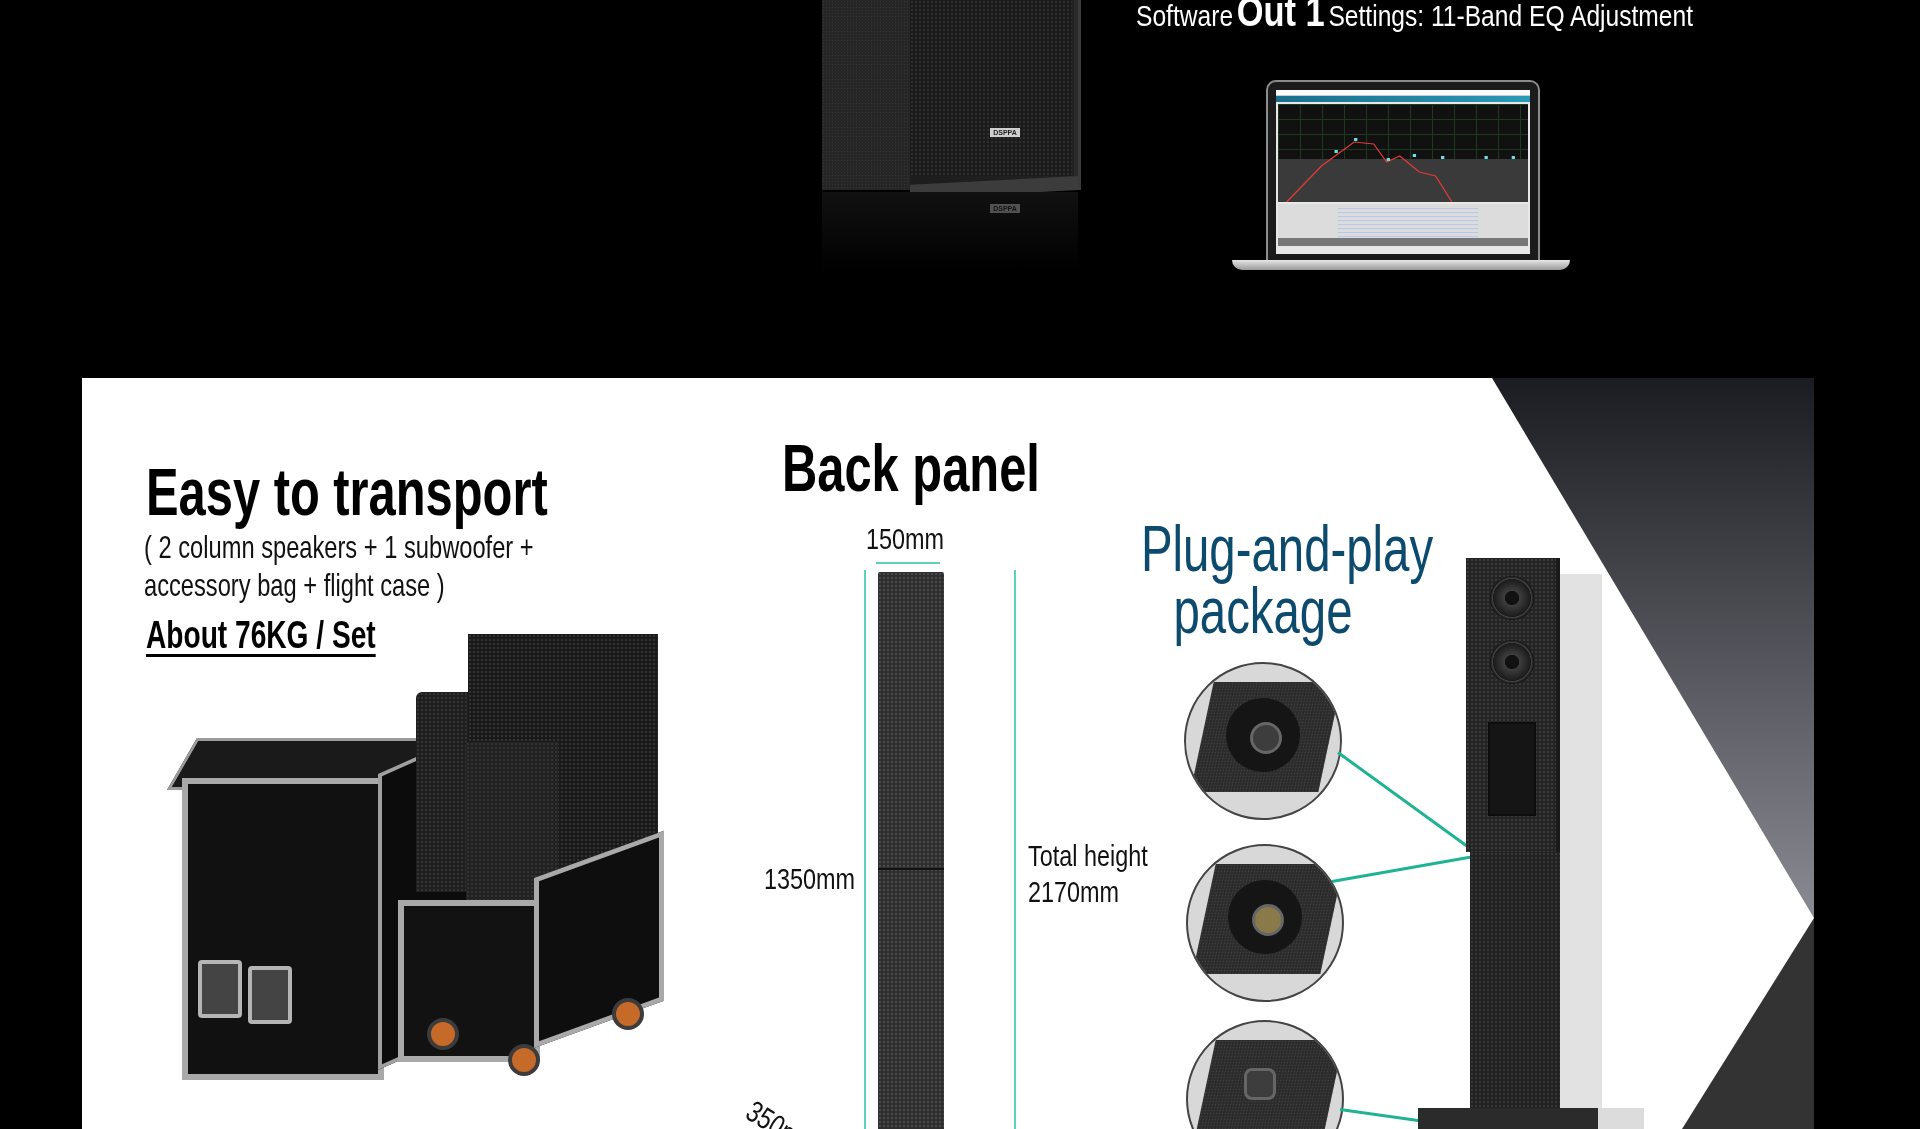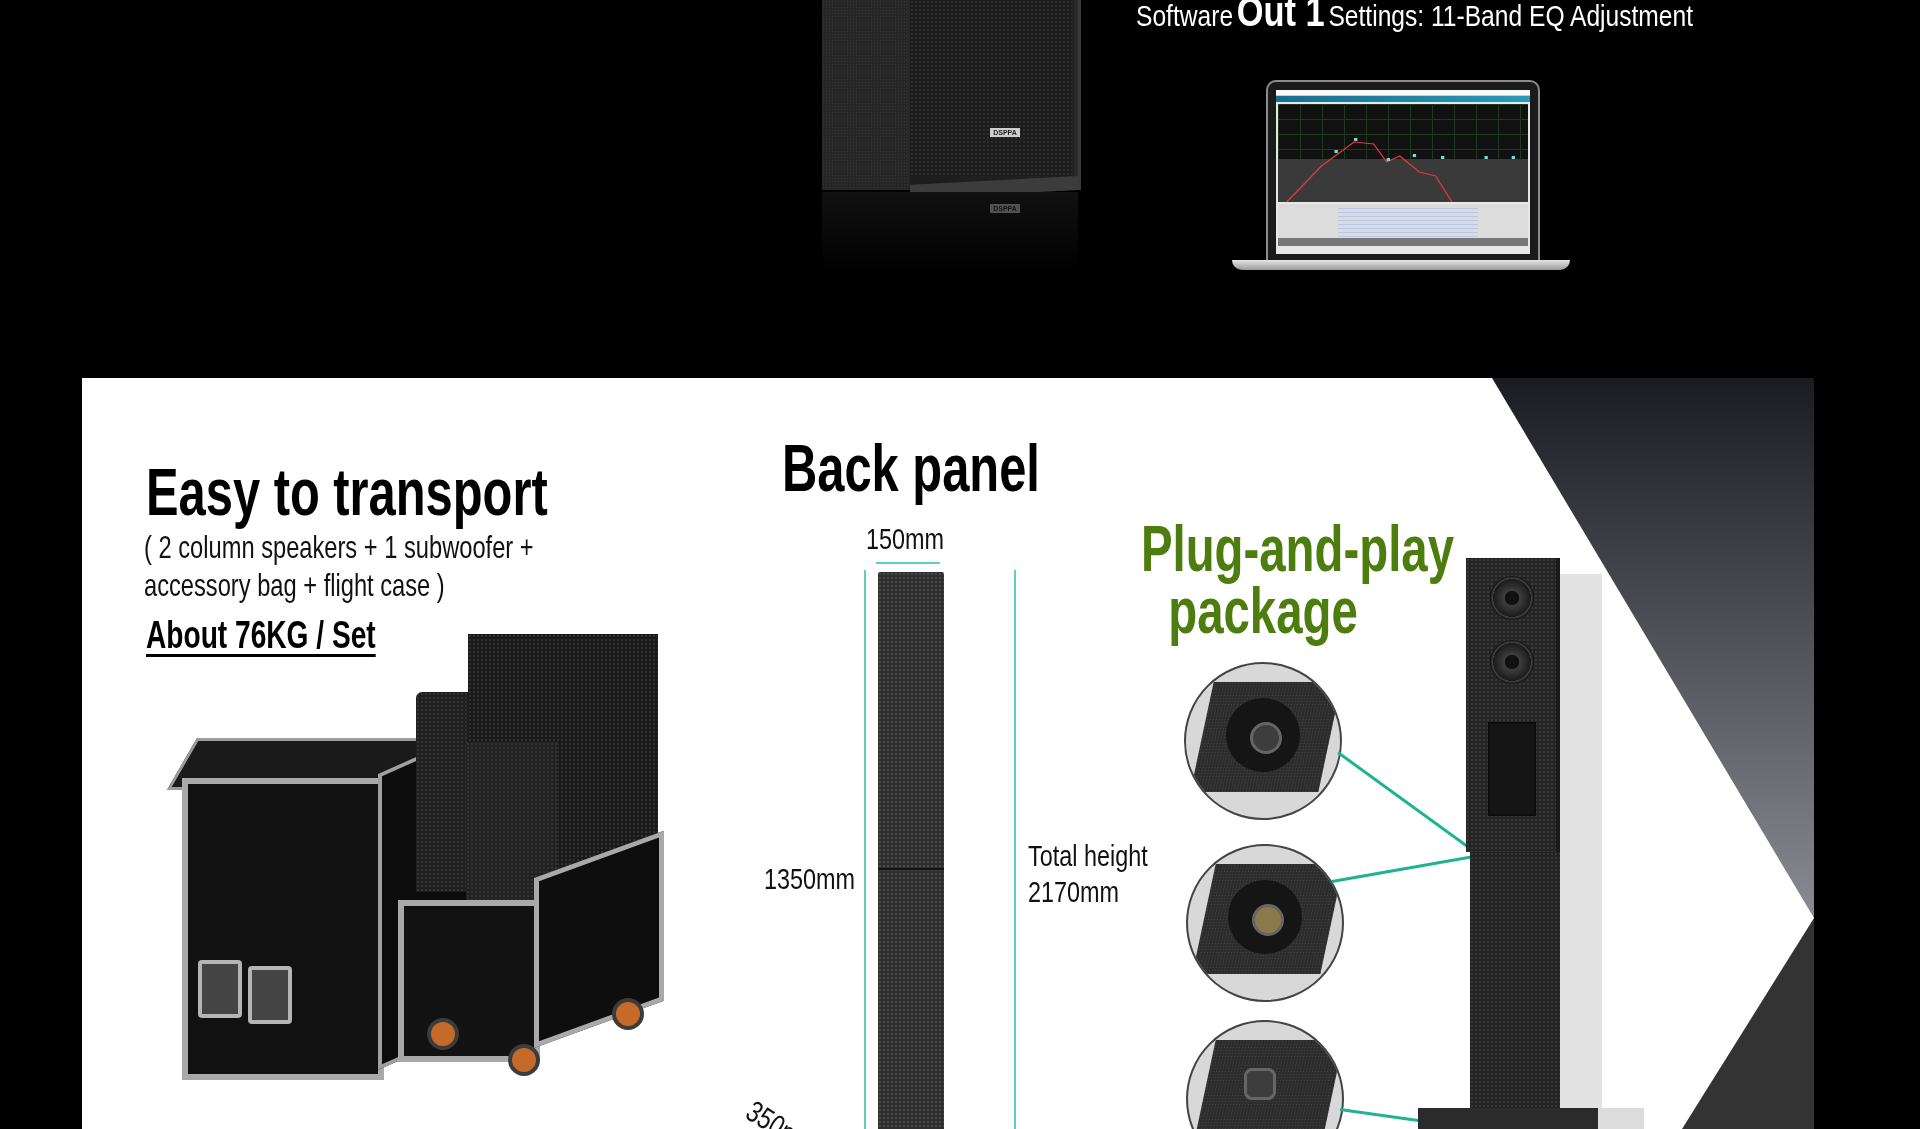--- a/index.html
+++ b/index.html
@@ -56,7 +56,7 @@
   .weight { position:absolute; left:64px; top:236px; font-size:38px; font-weight:700; color:#000; text-decoration:underline; text-underline-offset:6px; transform:scaleX(0.74); transform-origin:left top; white-space:nowrap; }
 
   .title-back { position:absolute; left:700px; top:52px; font-size:66px; font-weight:700; color:#000; white-space:nowrap; transform:scaleX(0.74); transform-origin:left top; }
-  .title-plug { position:absolute; left:1016px; top:140px; width:330px; font-size:64px; font-weight:700; color:#4d7c0f; line-height:62px; text-align:center; }
+  .title-plug { position:absolute; left:1016px; top:140px; width:330px; font-size:64px; font-weight:400; color:#0c4a6e; line-height:62px; text-align:center; }
   .title-plug span { display:block; transform:scaleX(0.74); white-space:nowrap; }
 
   .dim { position:absolute; font-size:30px; color:#111; white-space:nowrap; transform:scaleX(0.78); transform-origin:left top; }

